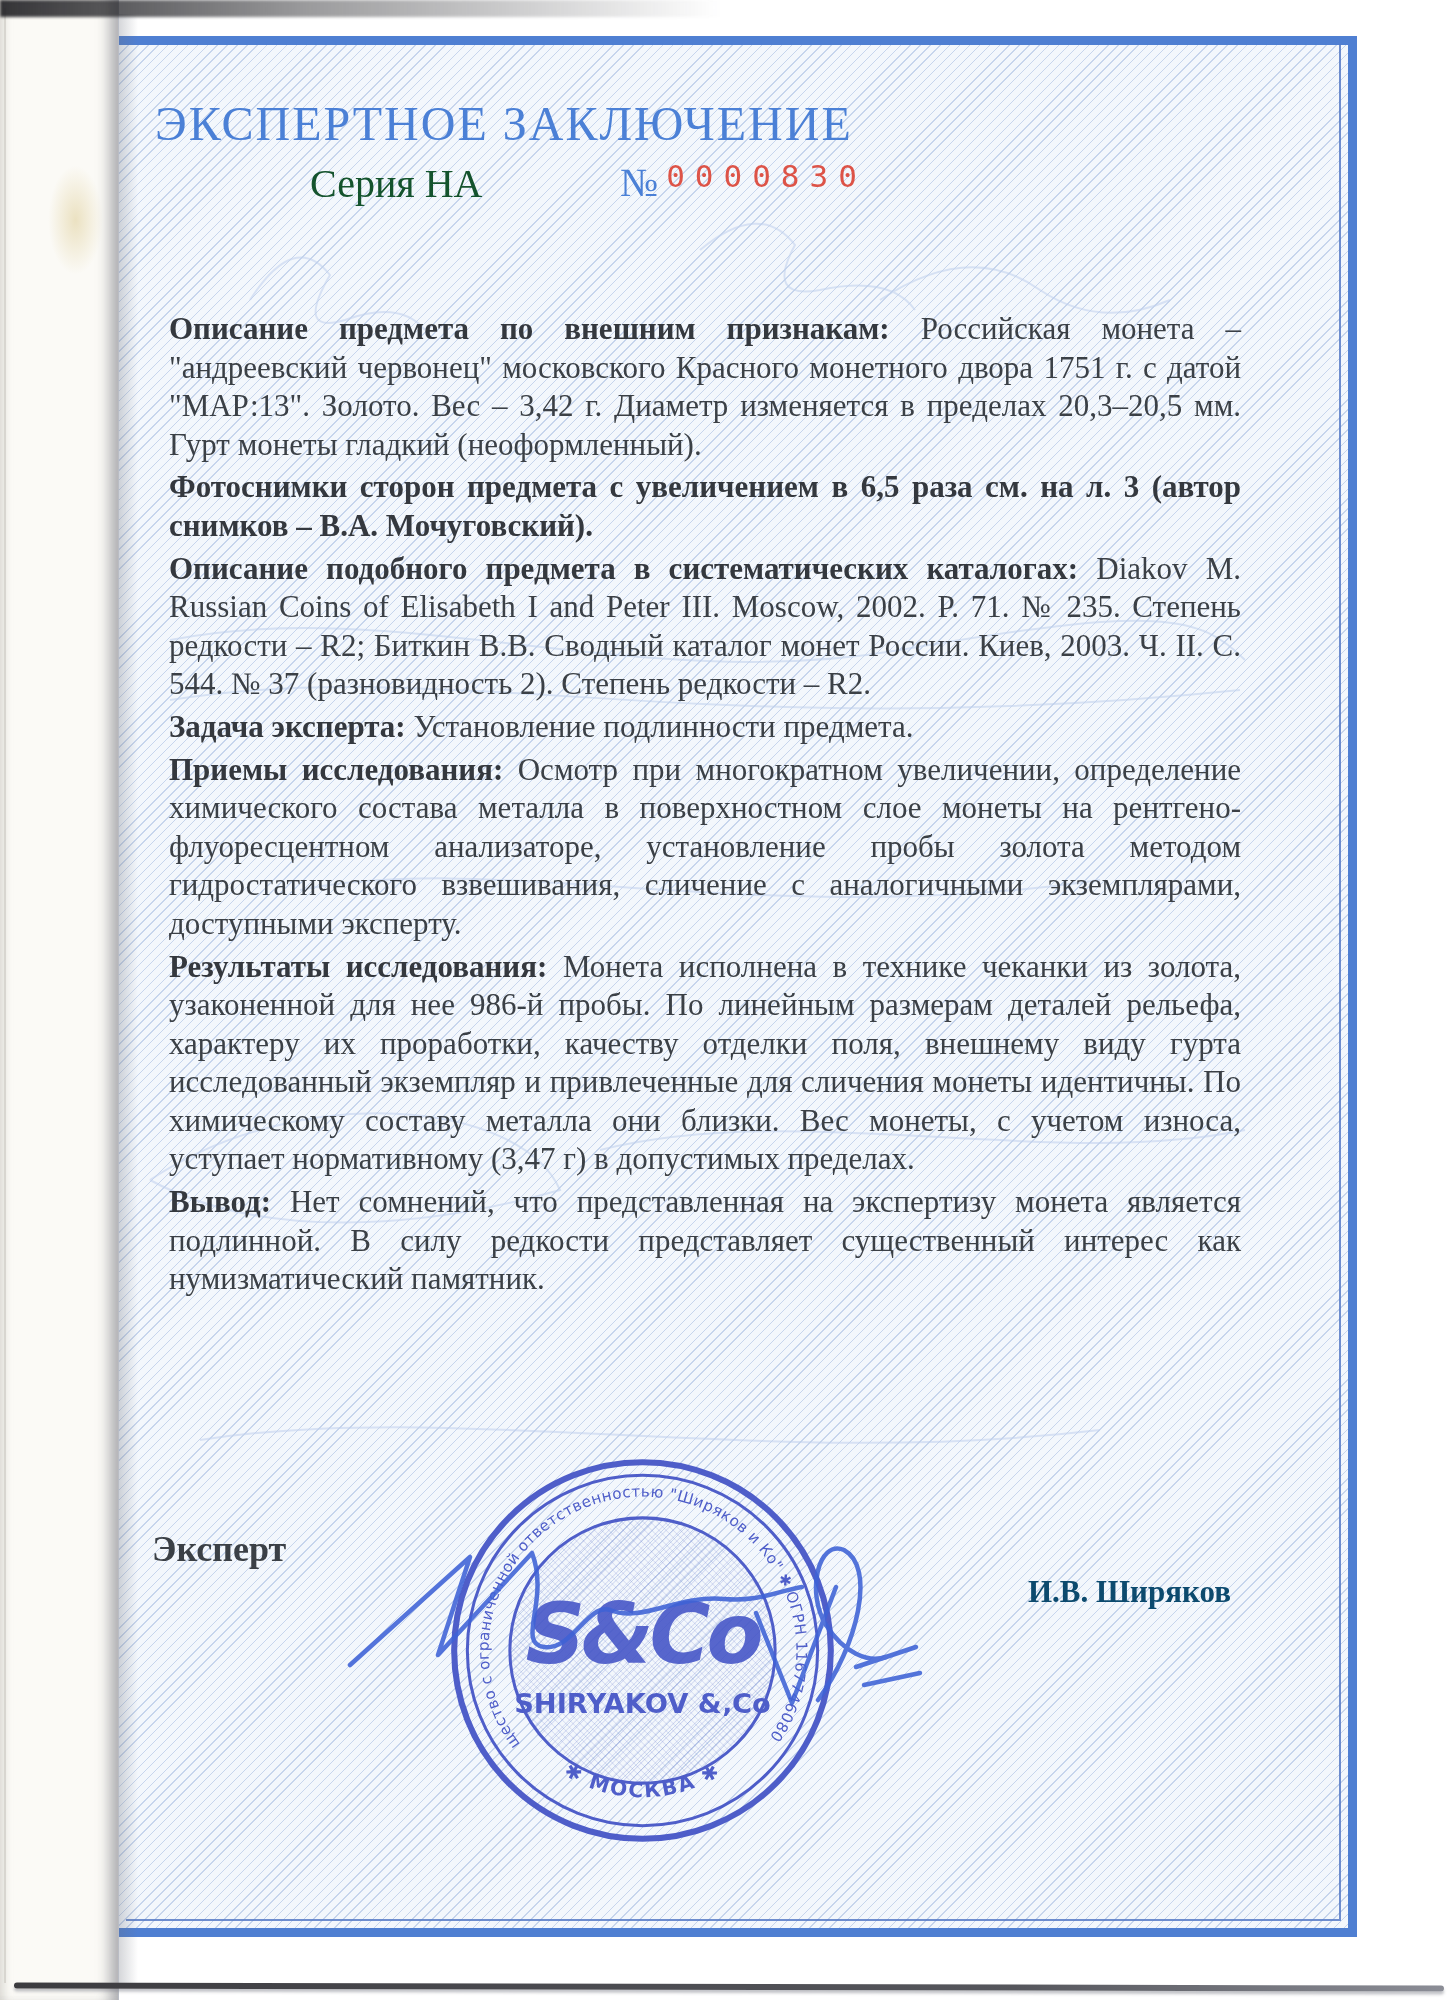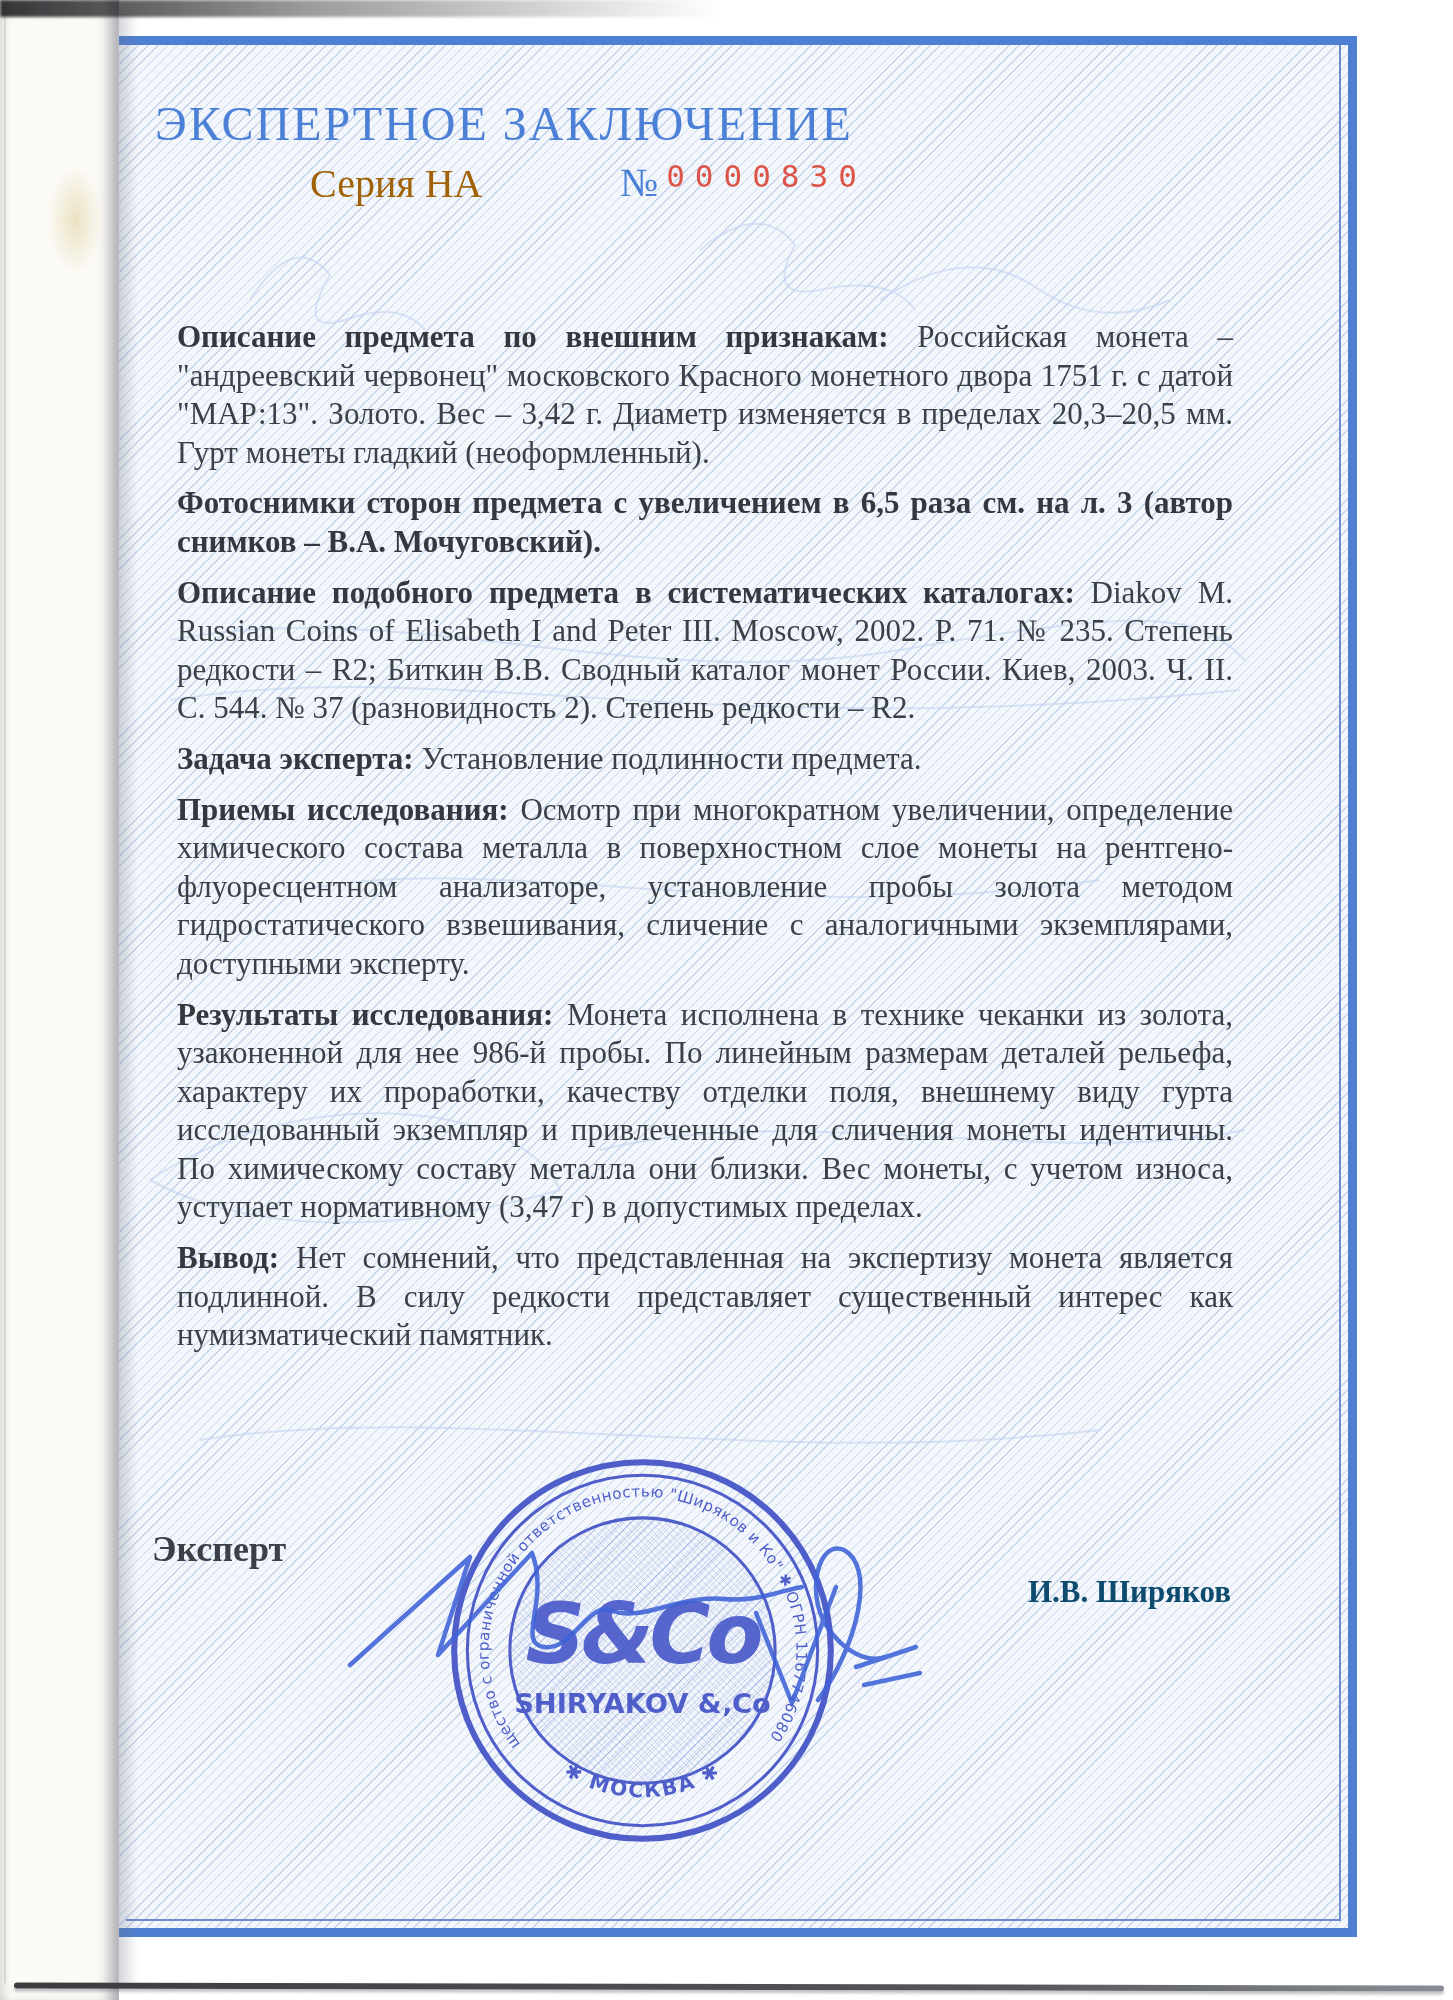--- a/index.html
+++ b/index.html
@@ -54,7 +54,7 @@
     left:155px;top:96px;width:800px;text-align:left;z-index:3;
     font-size:48px;letter-spacing:2px;color:#4b80d6;white-space:nowrap;
   }
-  .series{left:310px;top:160px;z-index:3;font-size:40px;color:#a16207;}
+  .series{left:310px;top:160px;z-index:3;font-size:40px;color:#14532d;}
   .numline{left:620px;top:158px;z-index:3;white-space:nowrap;}
   .num-sign{font-size:40px;color:#4b80d6;}
   .num-value{

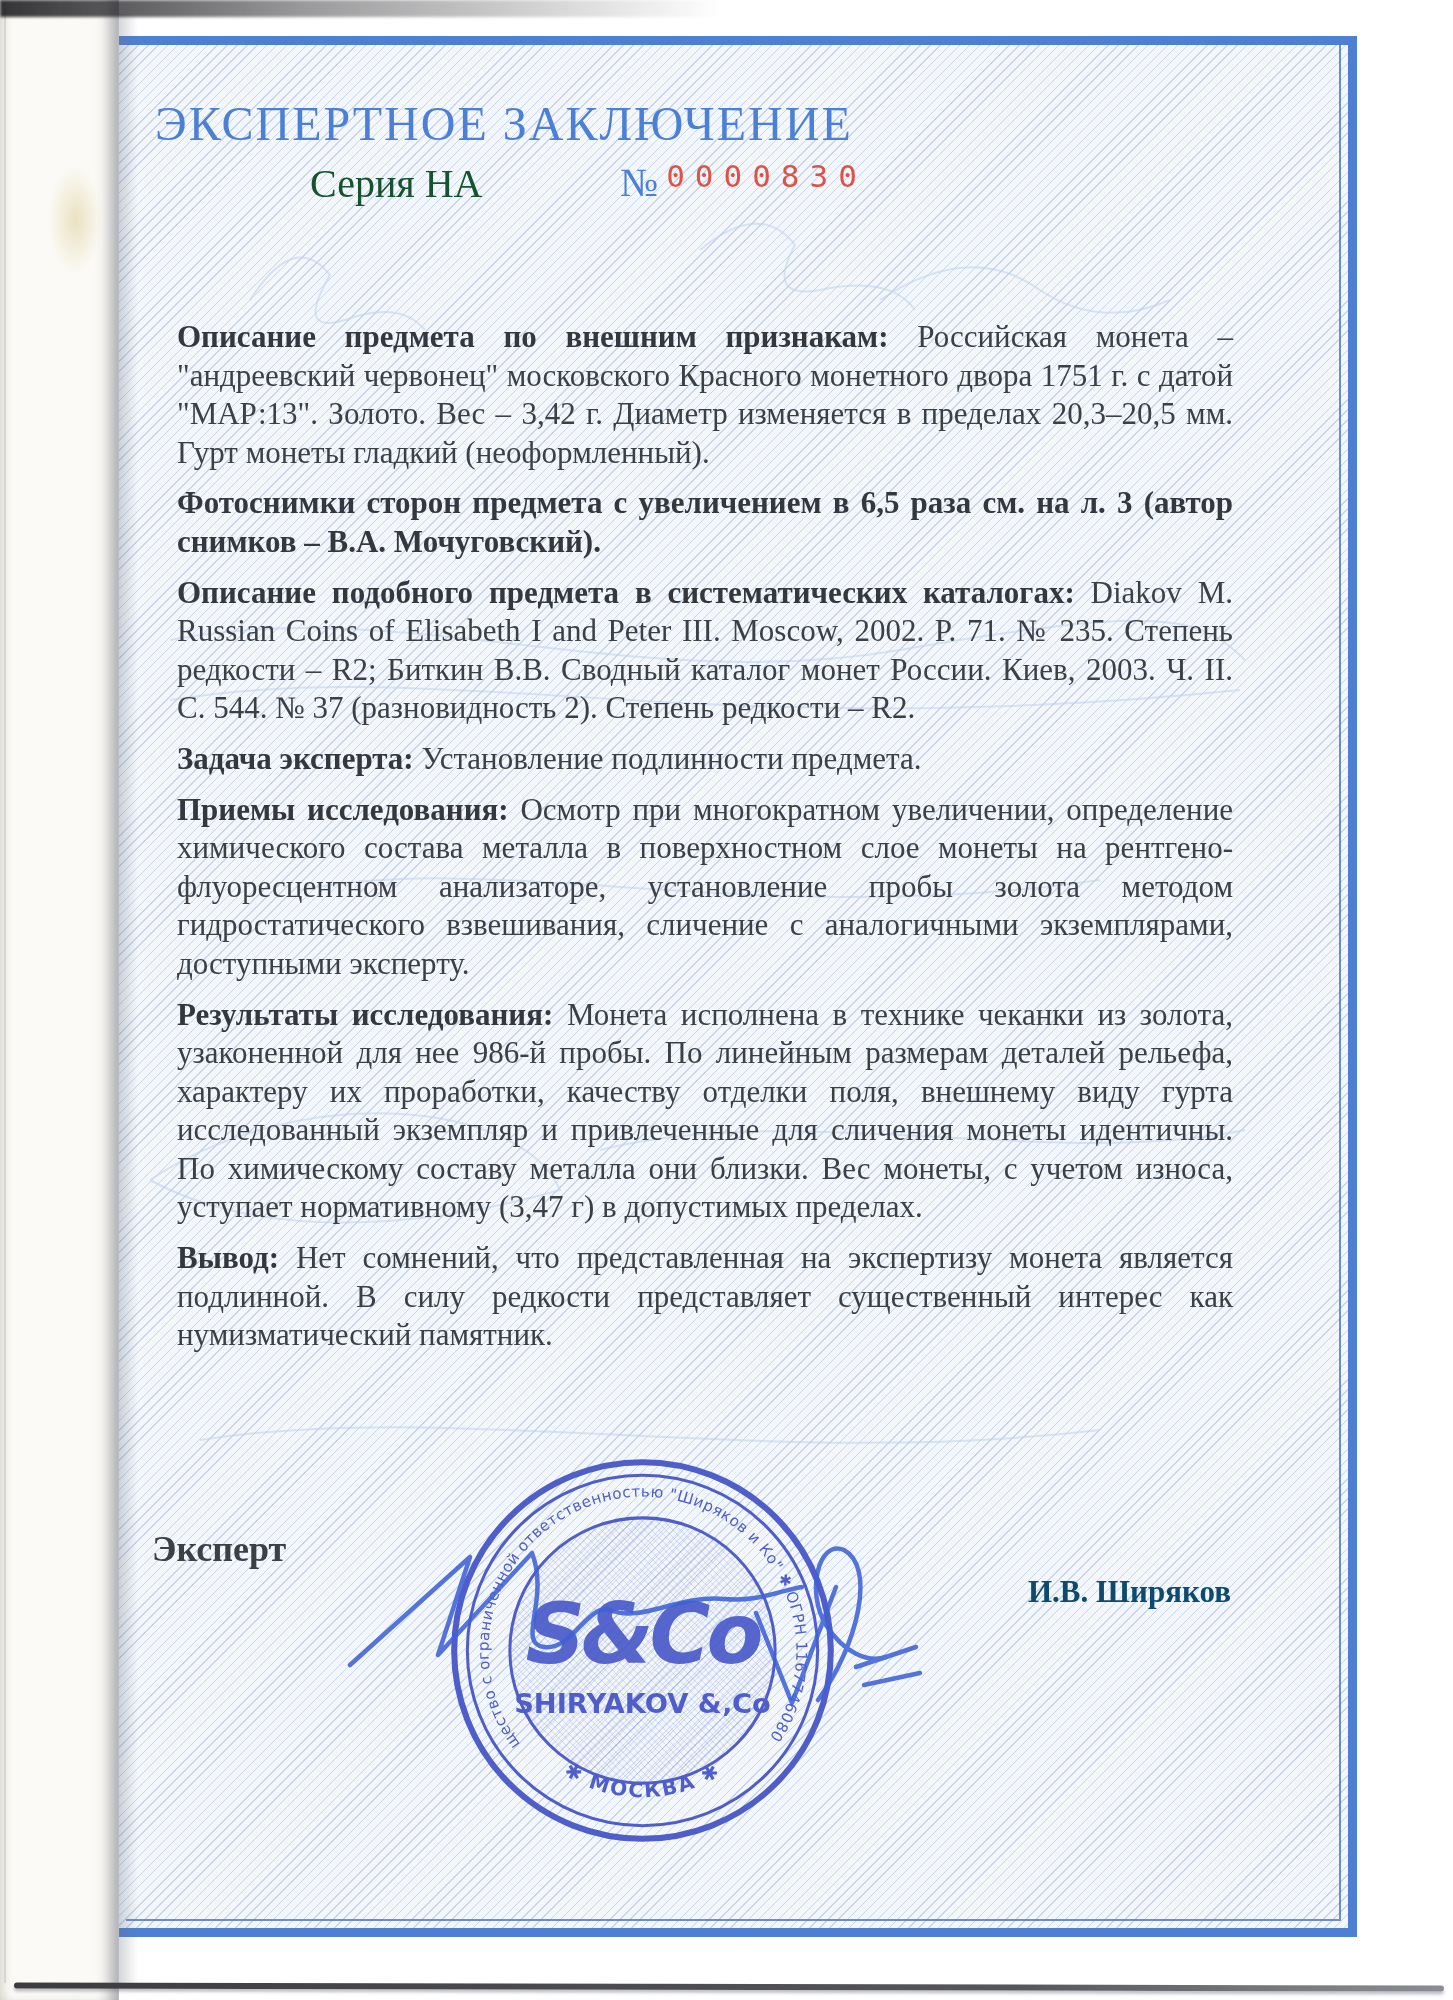--- a/index.html
+++ b/index.html
@@ -68,7 +68,7 @@
     left:165px;top:306px;width:1080px;z-index:3;
     font-size:31px;line-height:38.6px;color:#3b4046;text-align:justify;
   }
-  .bodytext p{margin:12px;}
+  .bodytext p{margin:4px;}
   .bodytext b{color:#34383e;}
   .registry{margin-top:39px !important;}
 

